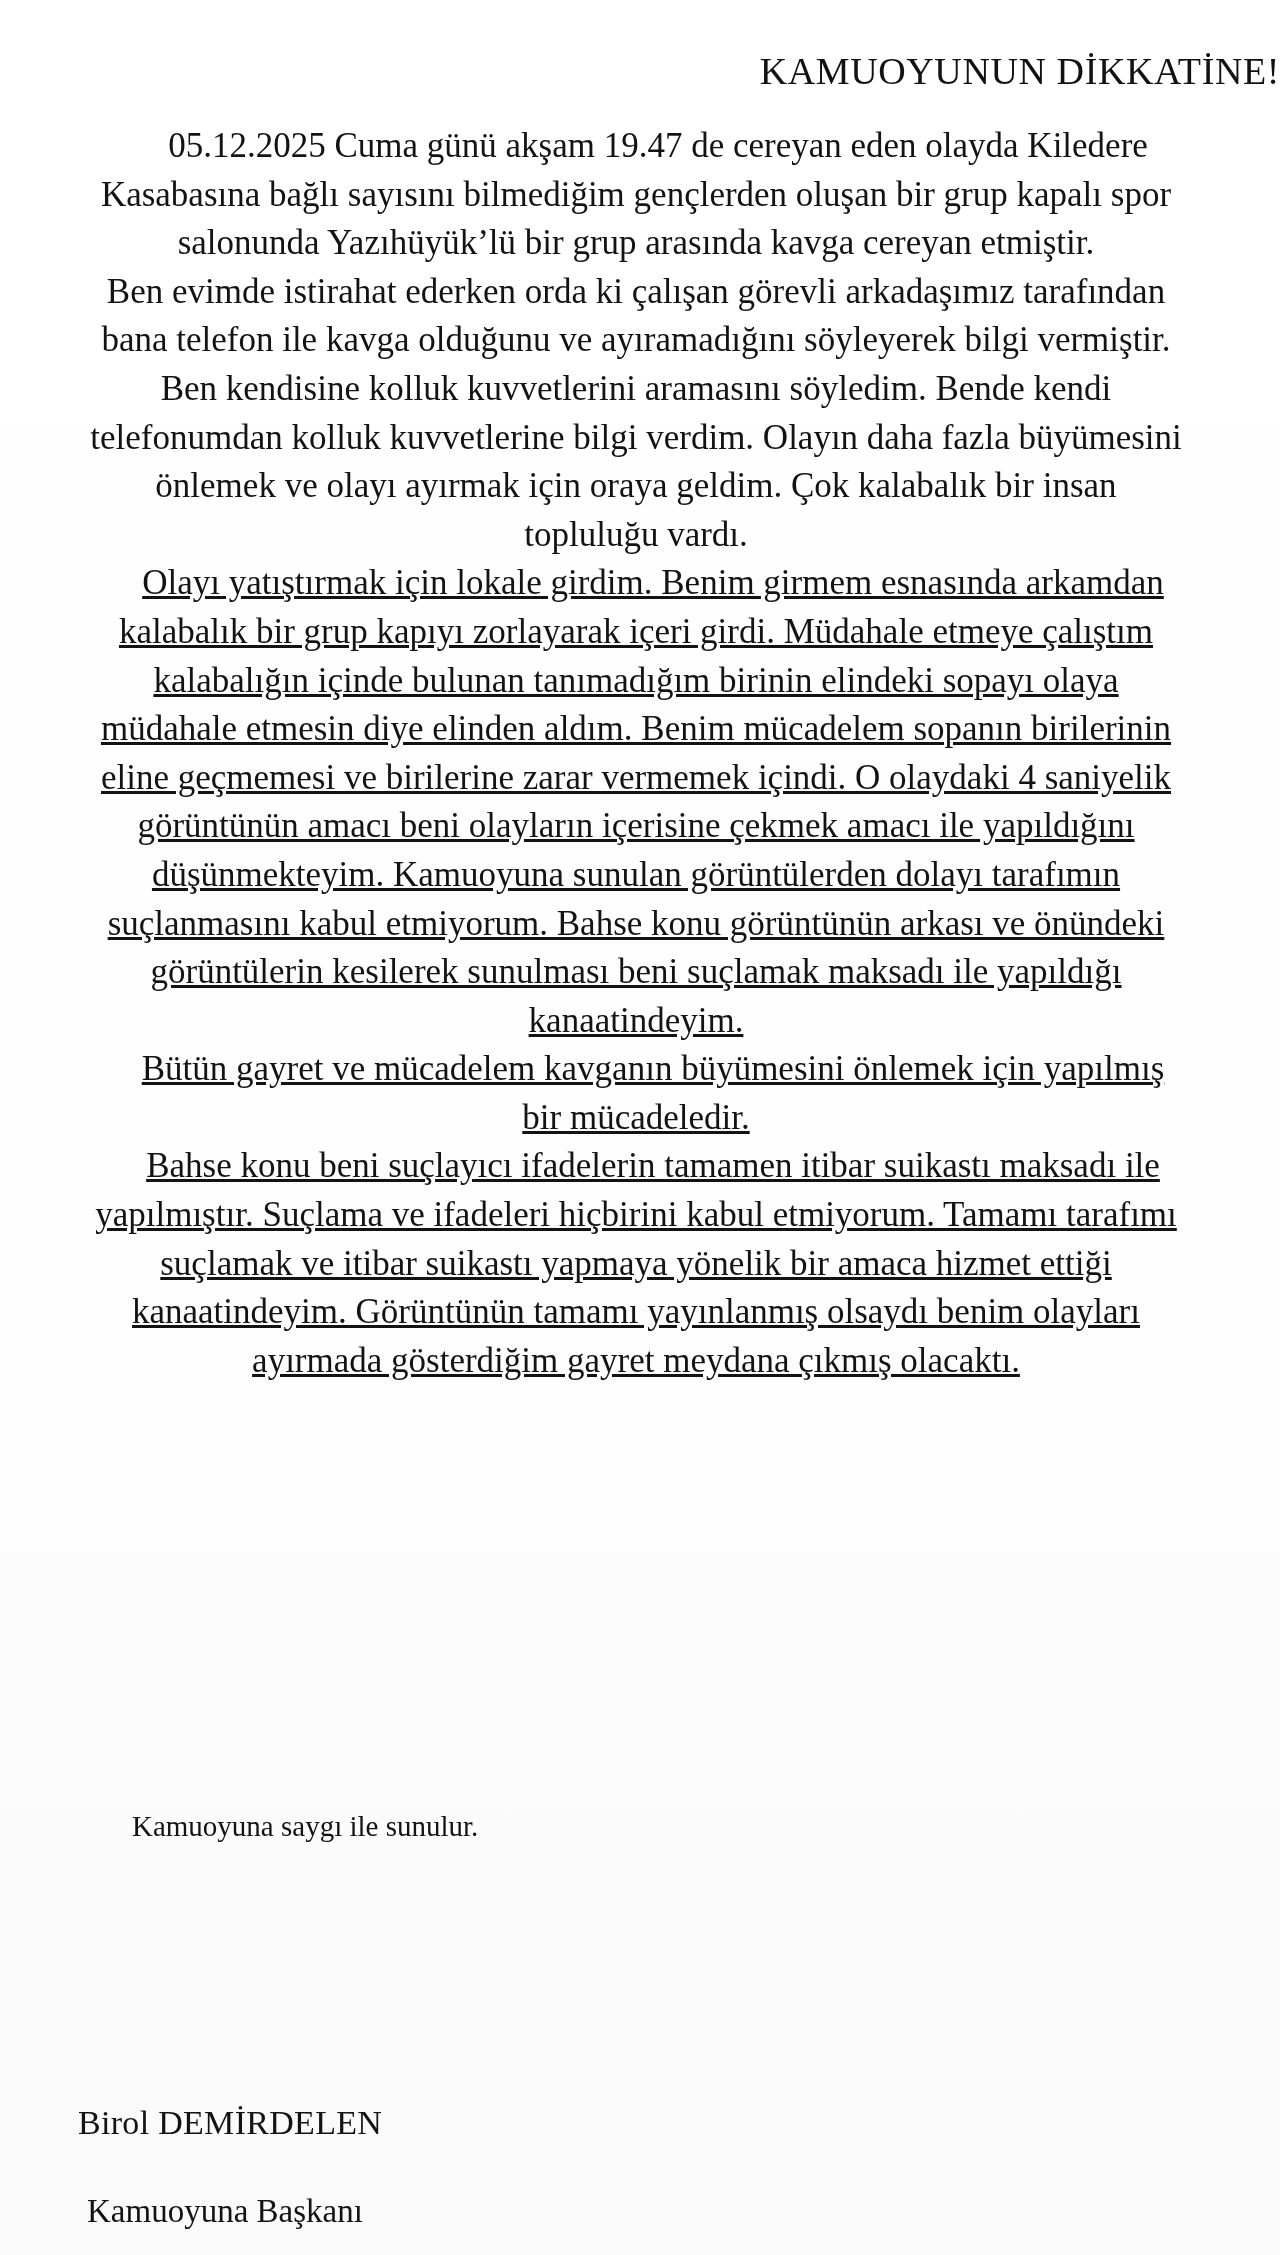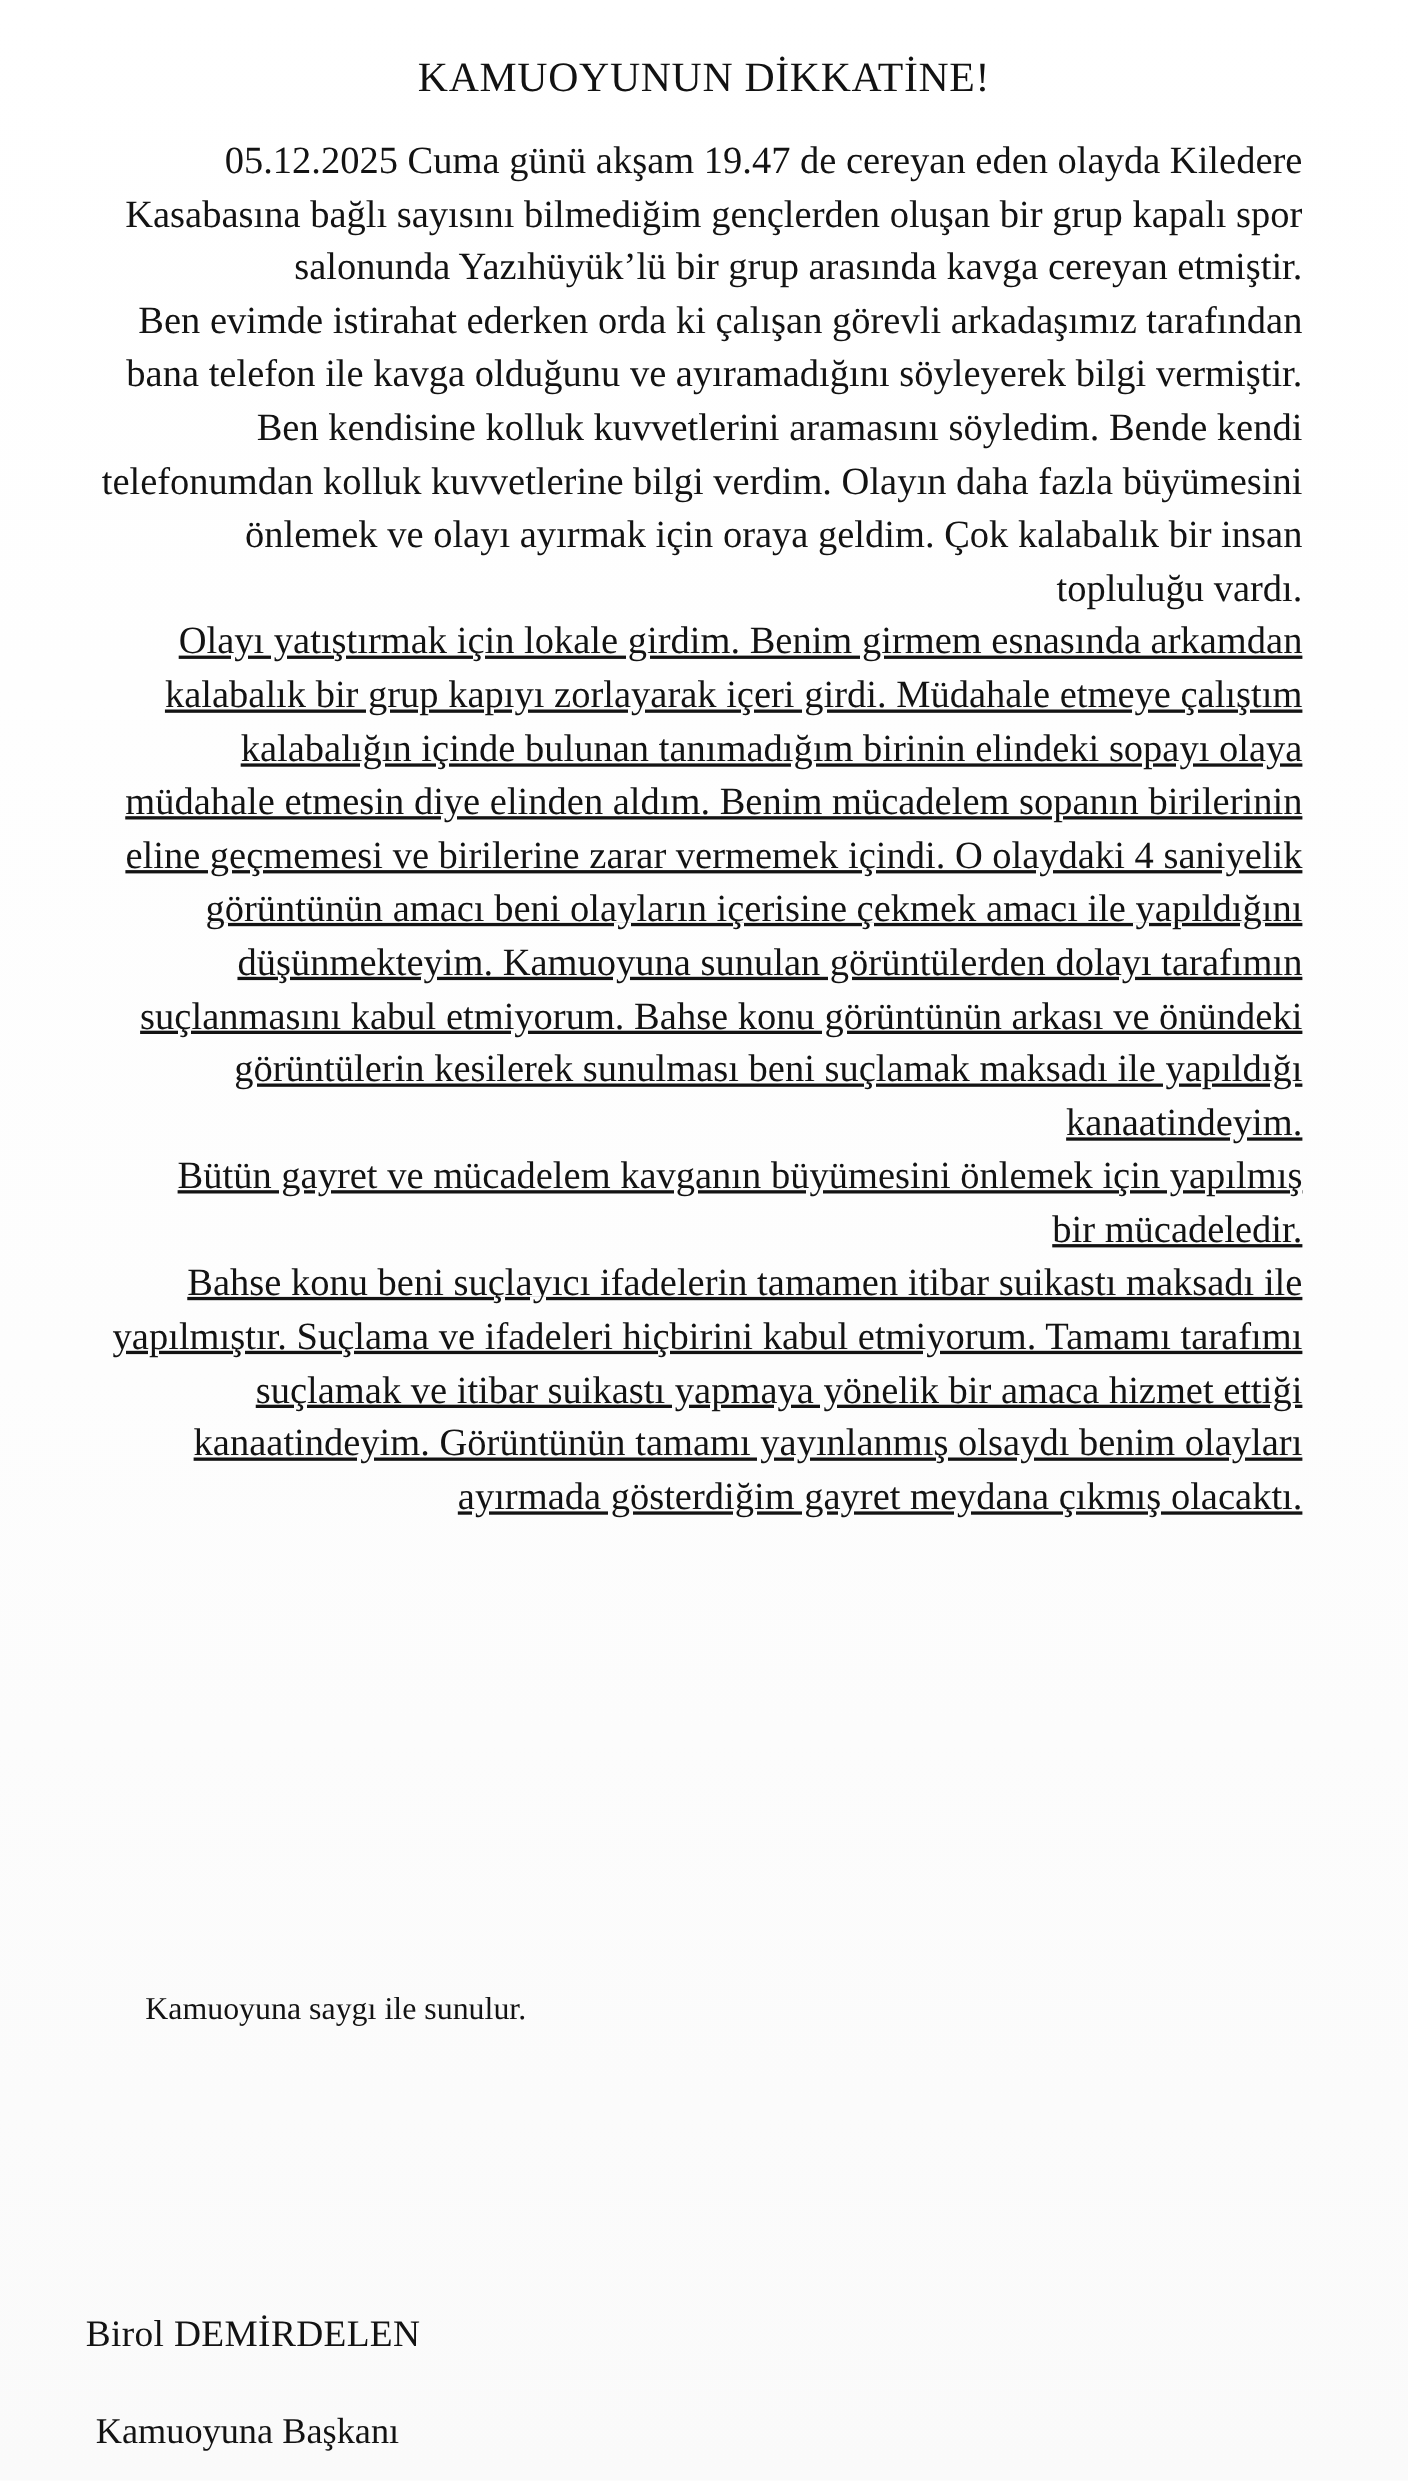--- a/index.html
+++ b/index.html
@@ -33,7 +33,7 @@
     top: 26px;
     left: 0;
     width: 100%;
-    text-align: center;
+    text-align: right;
     font-size: 38px;
     line-height: 1.1;
     letter-spacing: 0.6px;

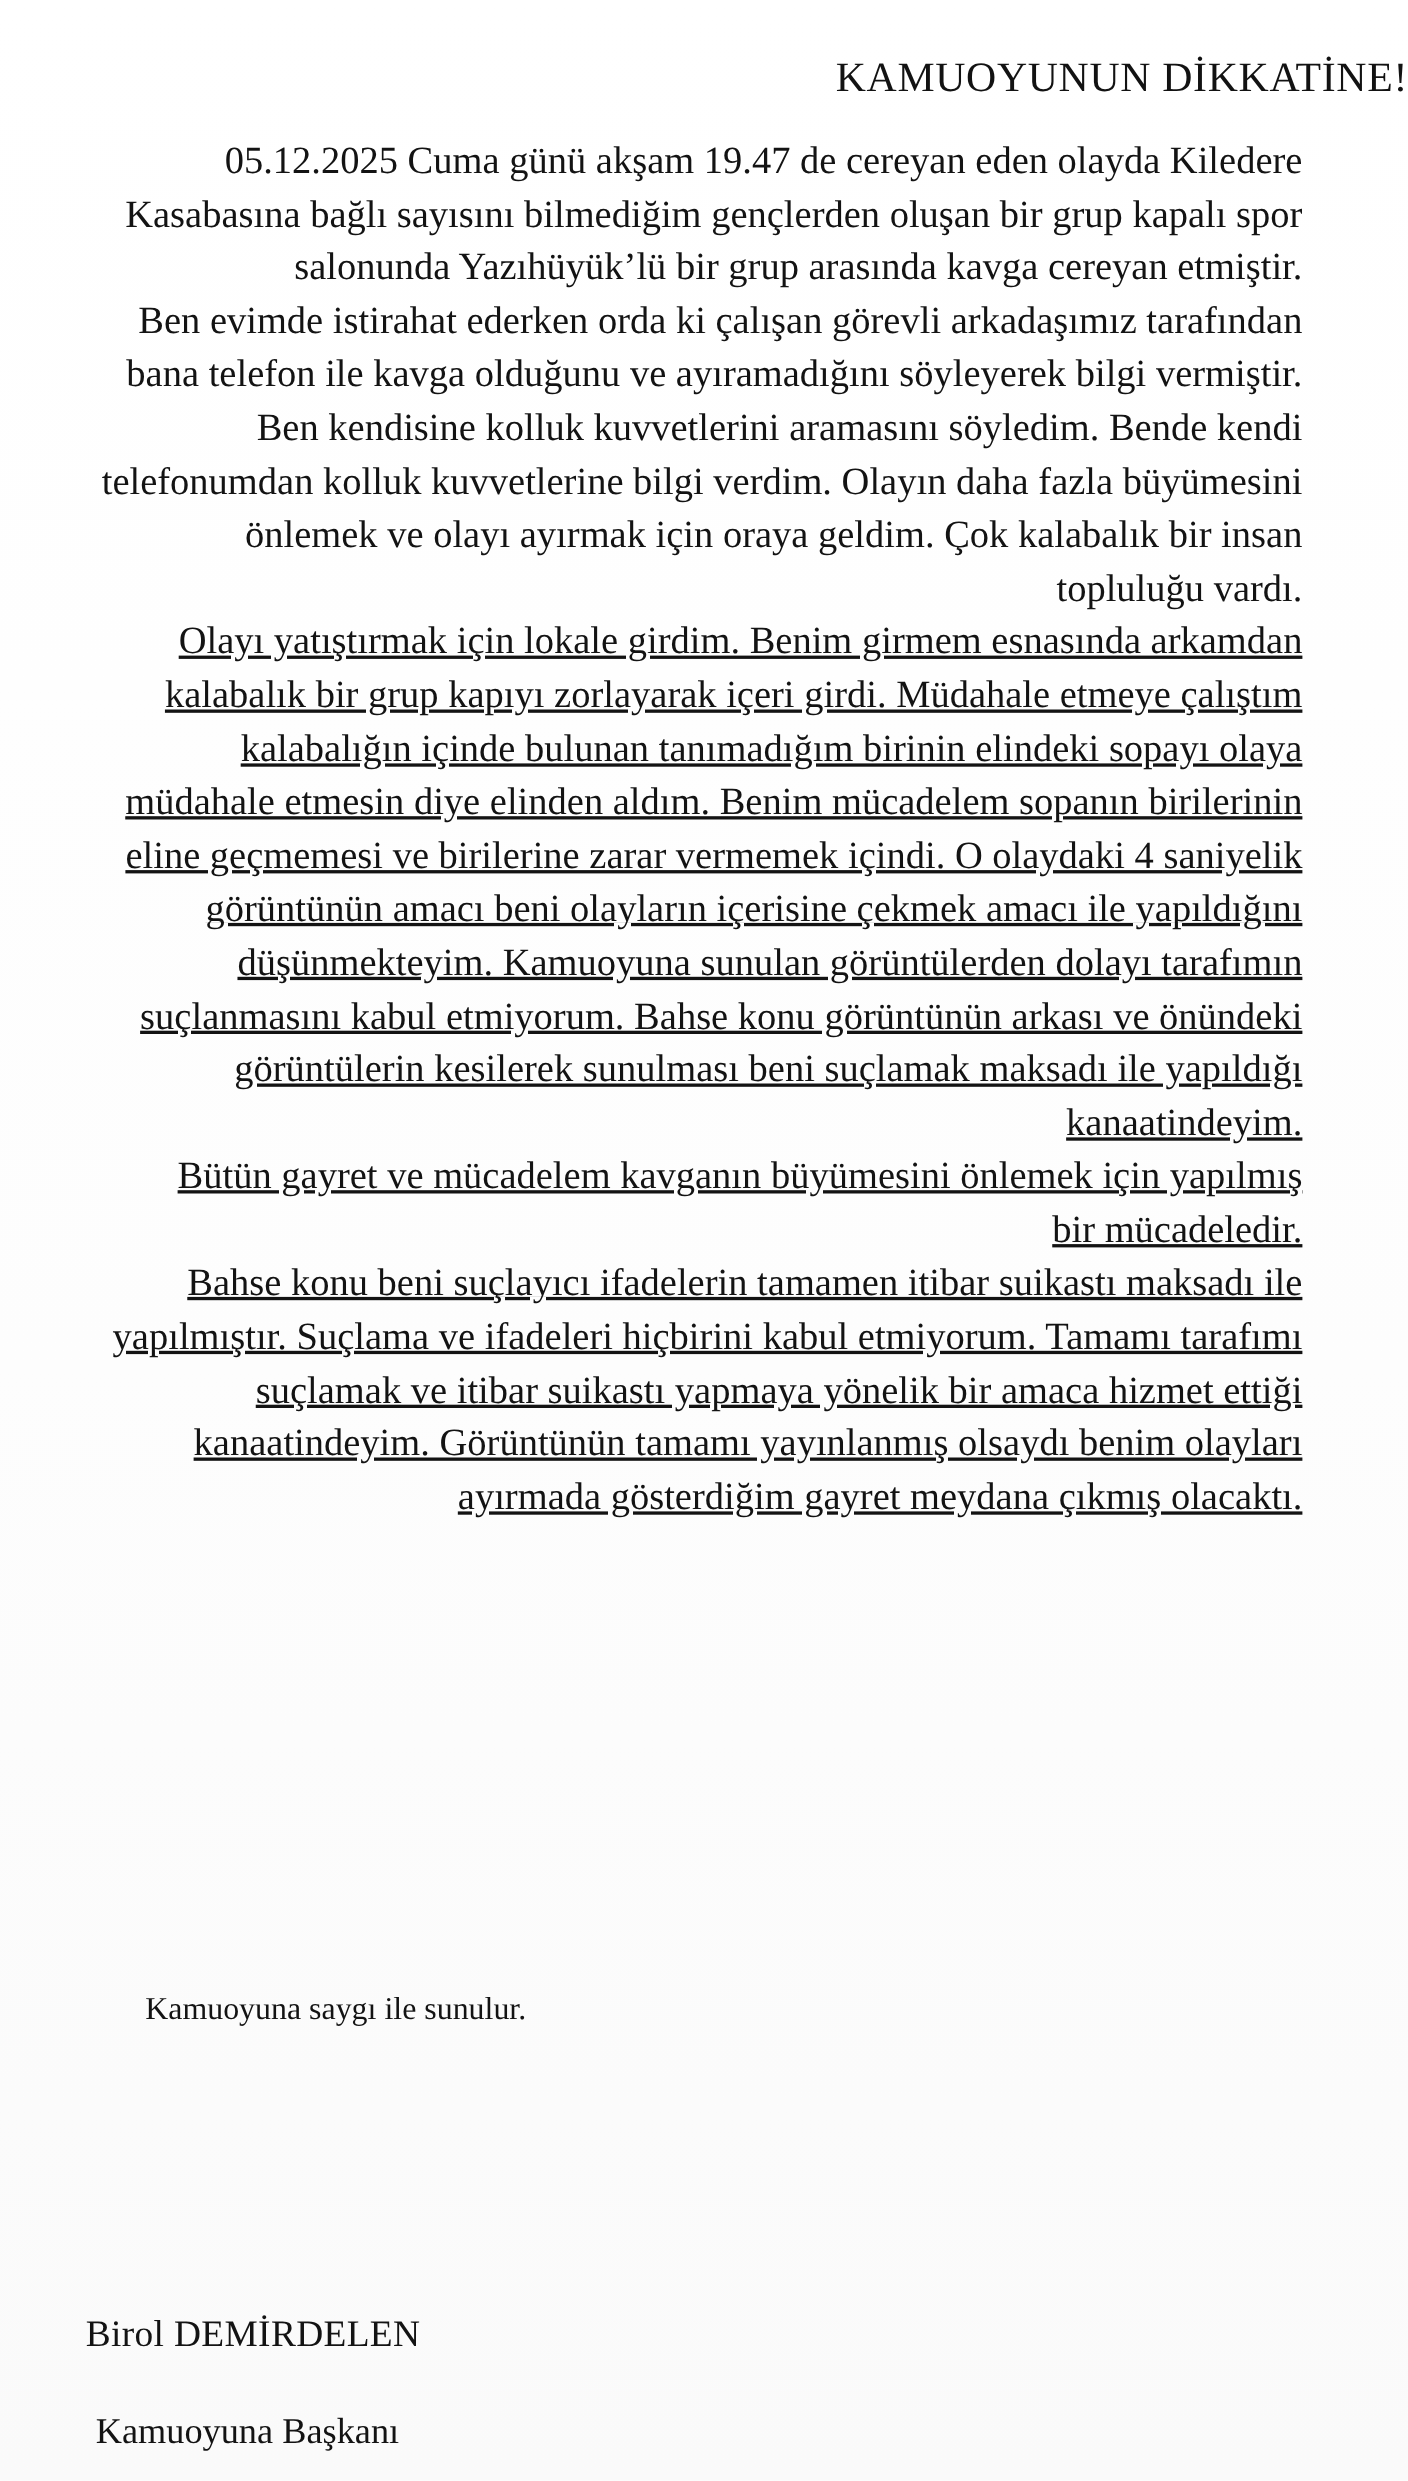--- a/index.html
+++ b/index.html
@@ -53,7 +53,7 @@
     margin: 0;
     font-size: 35px;
     line-height: 48.6px;
-    text-align: right;
+    text-align: center;
     color: #131313;
     text-indent: 0;
     white-space: normal;

